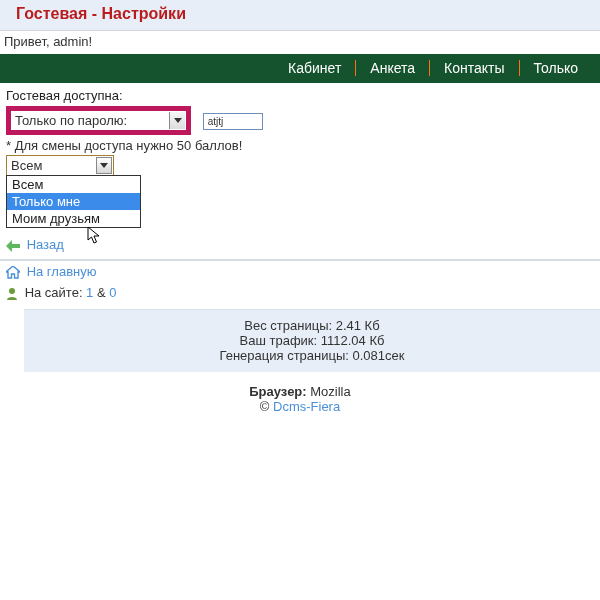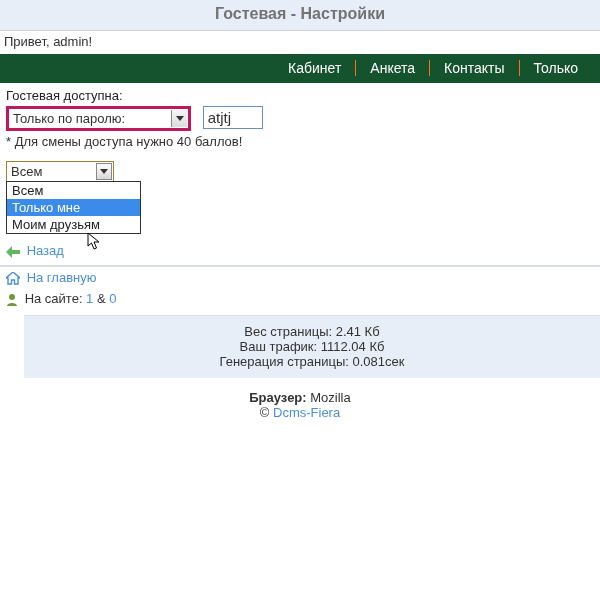--- a/index.html
+++ b/index.html
@@ -14,11 +14,10 @@
   }
   .title-bar {
     background: #e8eef7;
-    text-align: center;
     font-weight: bold;
     font-size: 16px;
     padding: 5px 16px 7px;
-    color: #737373;
+    color: #b91c1c;
     border-bottom: 1px solid #d0d5dd;
   }
   .greet {

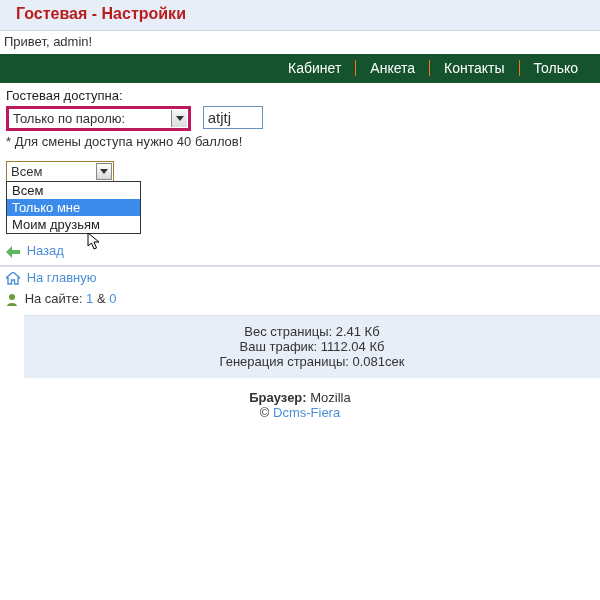--- a/index.html
+++ b/index.html
@@ -49,7 +49,7 @@
   .select1 {
     display: inline-block;
     width: 185px;
-    border: 3px solid #be185d;
+    border: 5px solid #be185d;
     padding: 2px 4px;
     font-size: 13px;
     position: relative;

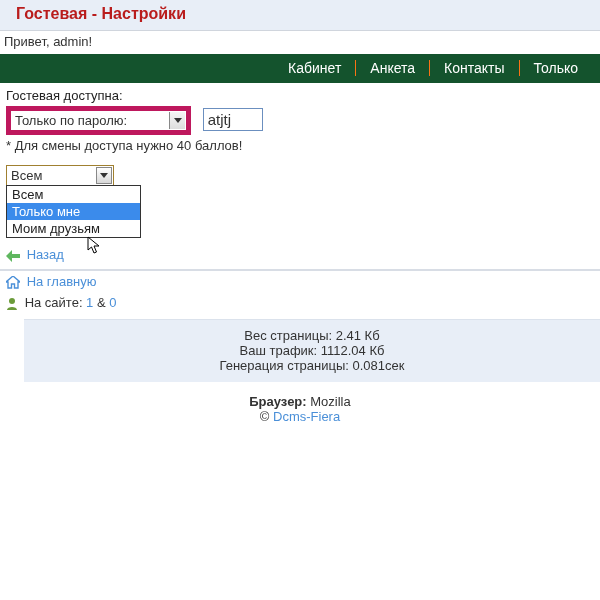--- a/index.html
+++ b/index.html
@@ -70,7 +70,7 @@
     width: 60px;
     color: #333;
     margin-left: 8px;
-    font-size: 15px;
+    font-size: 10px;
     background: #fff;
   }
   .note { margin: 3px 0 1px; }

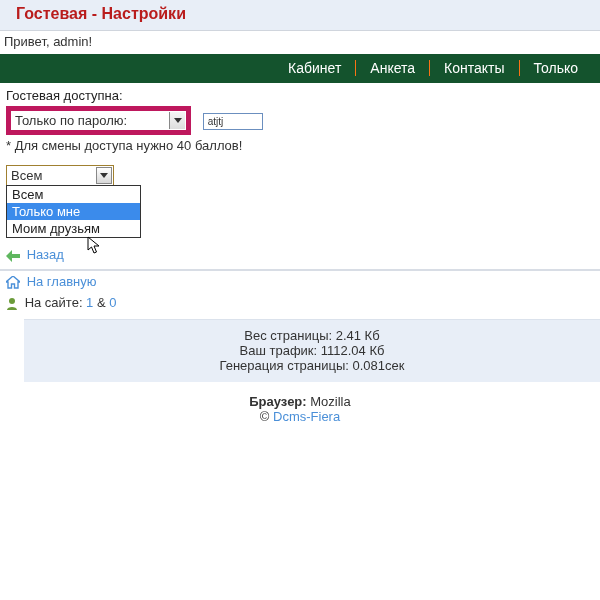--- a/index.html
+++ b/index.html
@@ -164,7 +164,7 @@
     <span class="text-in">atjtj</span>
   </div>
 
-  <div class="note">* Для смены доступа нужно 40 баллов!</div>
+  <div class="note">* Для смены доступа нужно 50 баллов!</div>
 
   <div class="combo-wrap">
     <div class="combo">

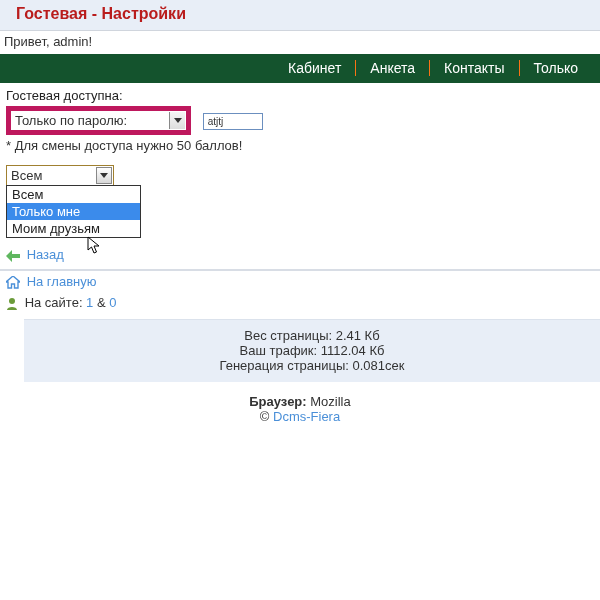--- a/index.html
+++ b/index.html
@@ -74,7 +74,7 @@
     background: #fff;
   }
   .note { margin: 3px 0 1px; }
-  .combo-wrap { position: relative; width: 108px; margin-top: 12px; }
+  .combo-wrap { position: relative; width: 108px; margin-top: 2px; }
   .combo {
     border: 1px solid #a08030;
     padding: 2px 20px 2px 4px;

